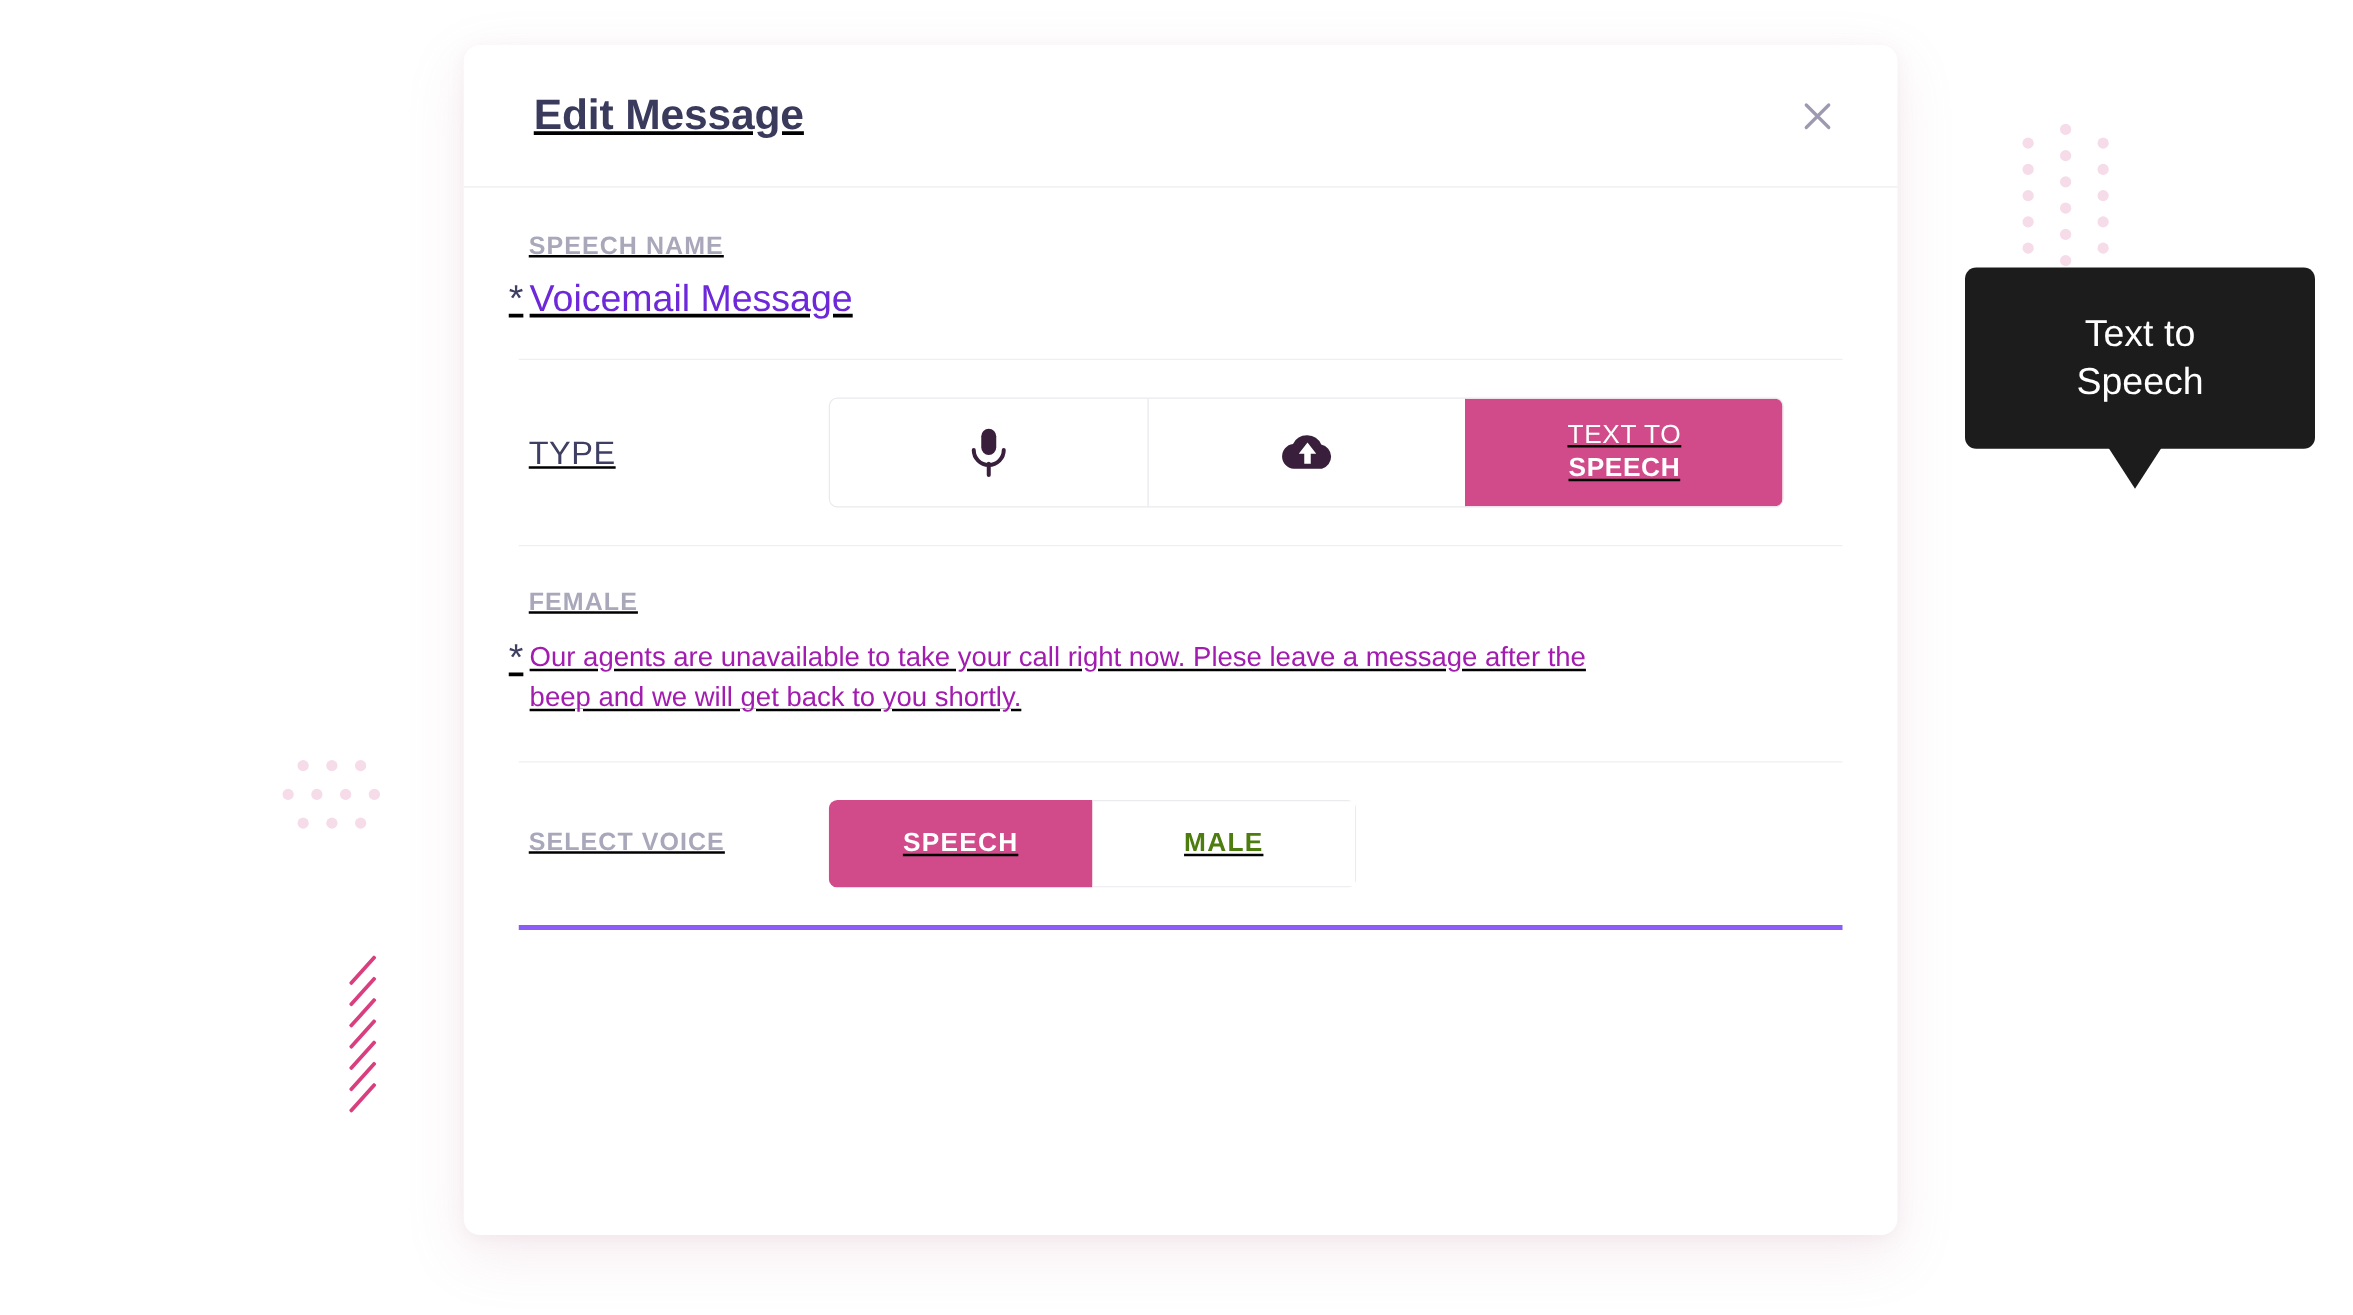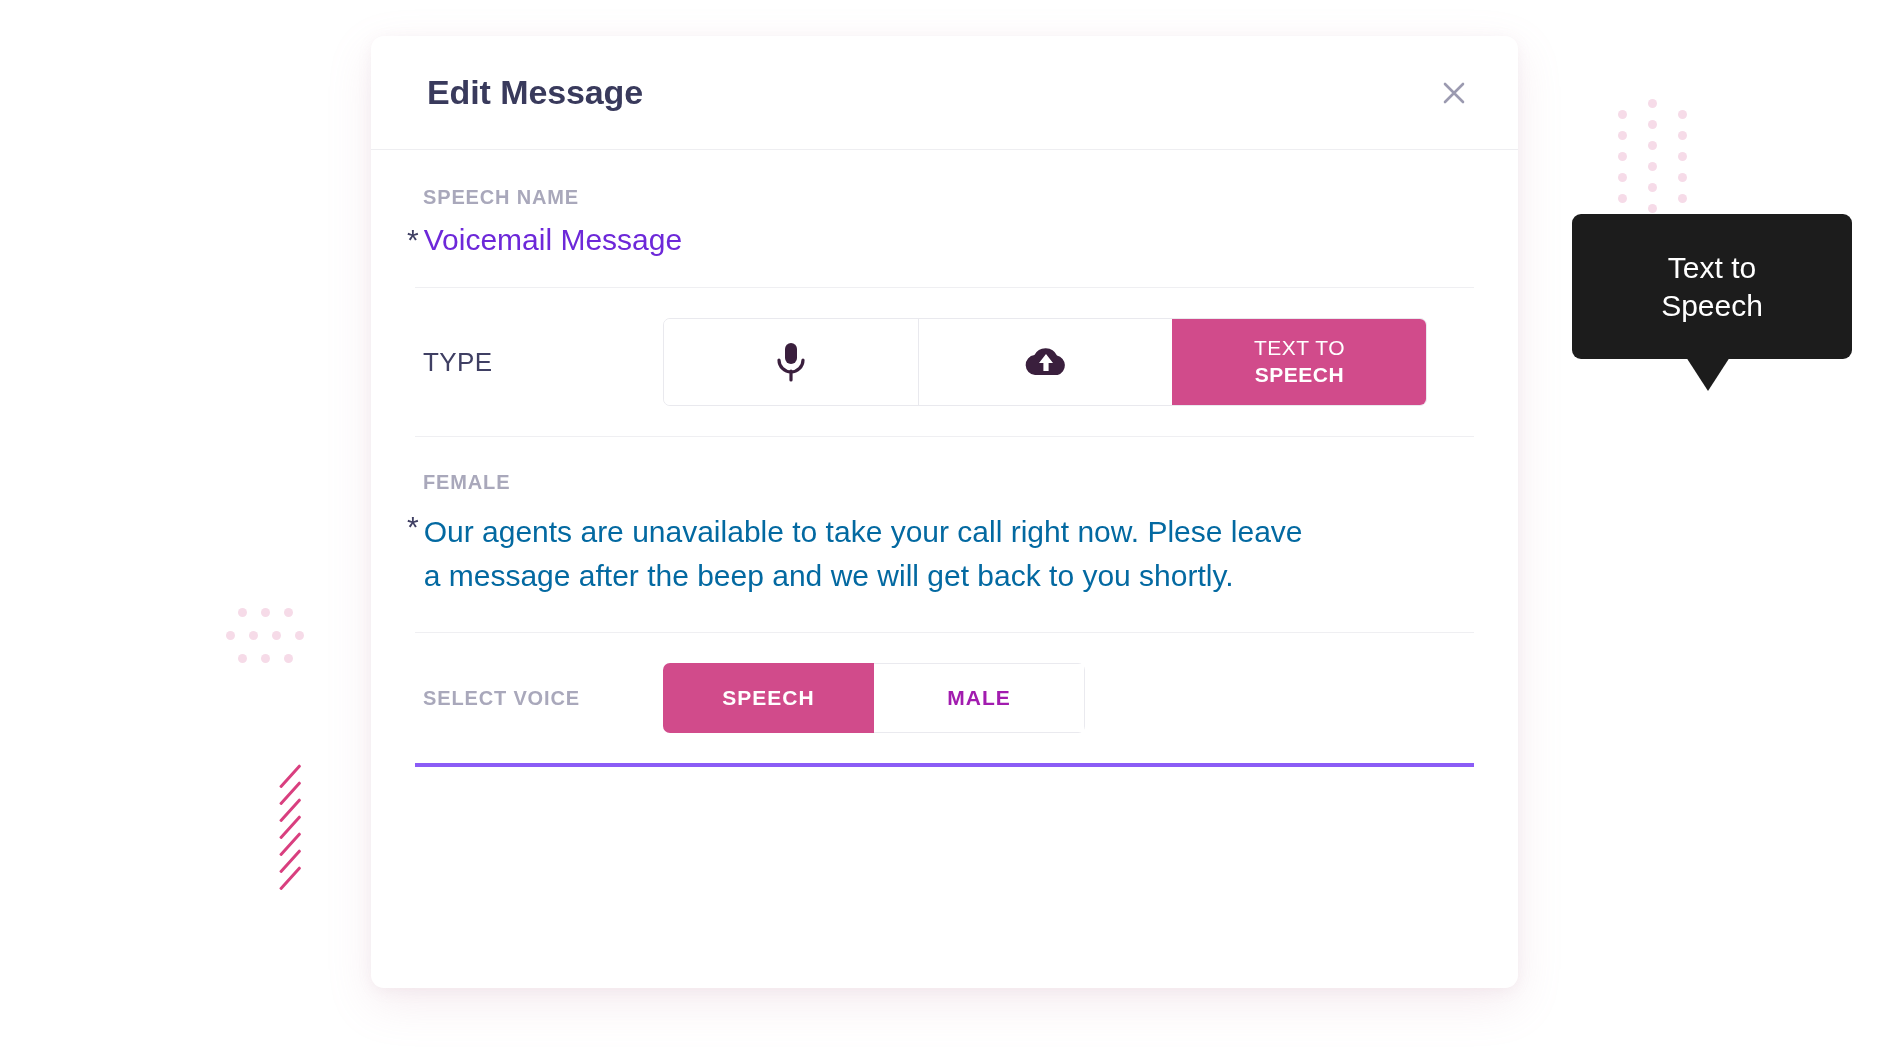--- a/index.html
+++ b/index.html
@@ -67,6 +67,7 @@
     box-shadow: 0 16px 46px rgba(200, 140, 170, 0.16),
                 0 3px 14px rgba(190, 150, 170, 0.10);
     box-sizing: border-box;
+    text-decoration: underline;
   }
 
   

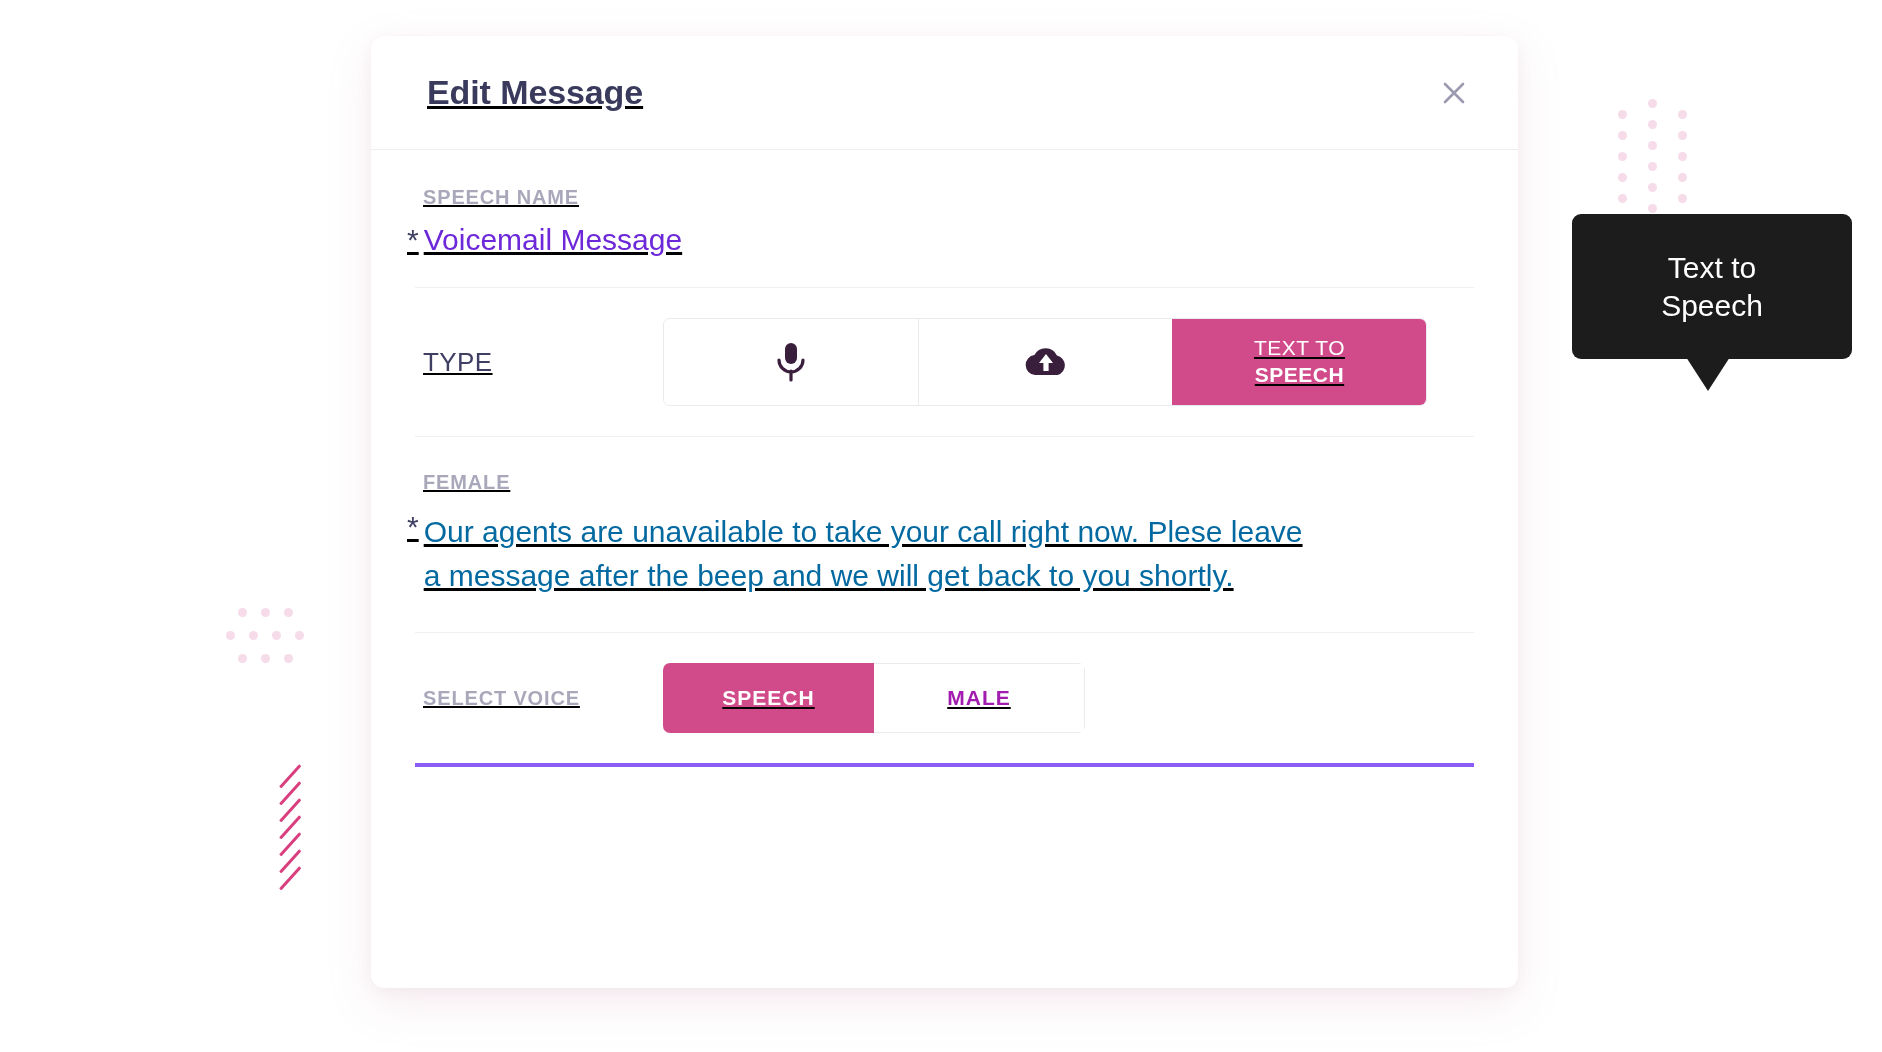--- a/index.html
+++ b/index.html
@@ -188,9 +188,9 @@
     margin-left: -16px;
   }
   #message-text {
-    font-size: 30px;
+    font-size: 22px;
     line-height: 1.47;
-    color: #0369a1;
+    color: #a21caf;
     max-width: 900px;
   }
 

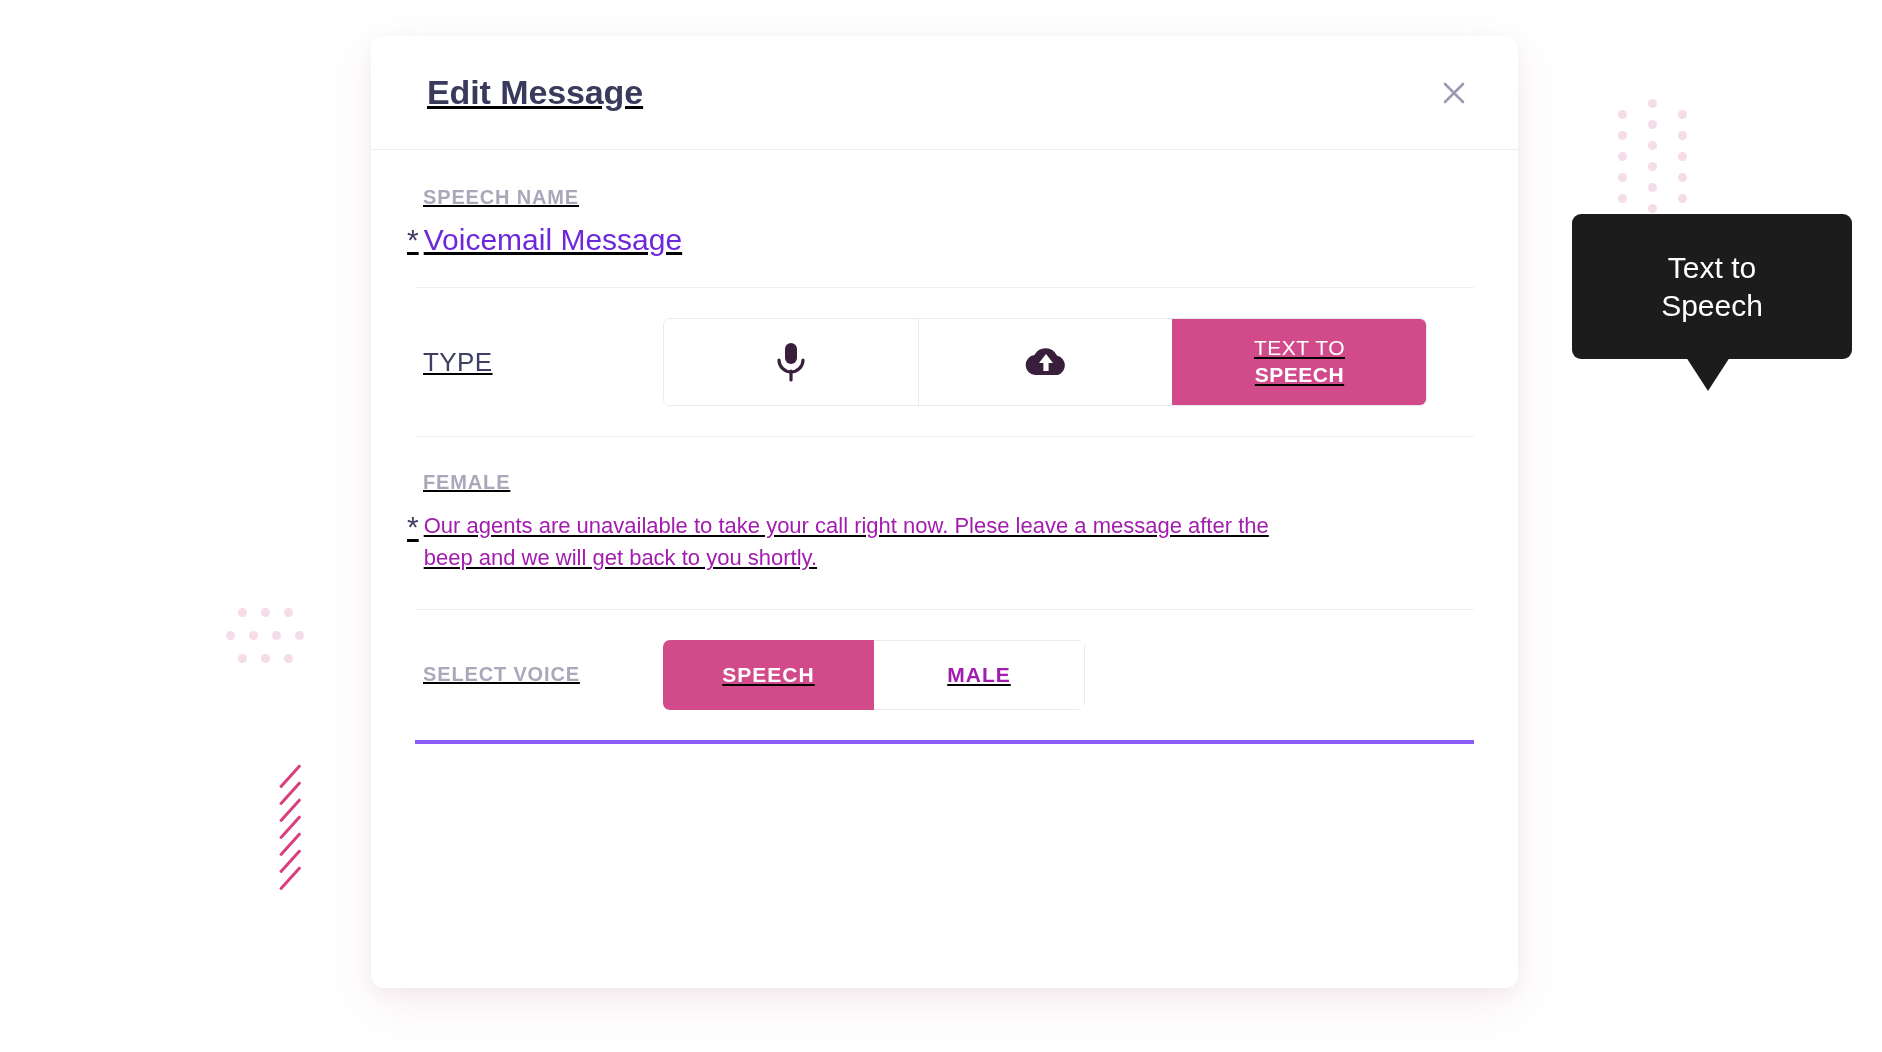--- a/index.html
+++ b/index.html
@@ -228,7 +228,7 @@
   }
   .voice-btn.inactive {
     background: #ffffff;
-    color: #a21caf;
+    color: #4d7c0f;
     border: 1px solid #eaeaef;
     border-left: none;
   }

